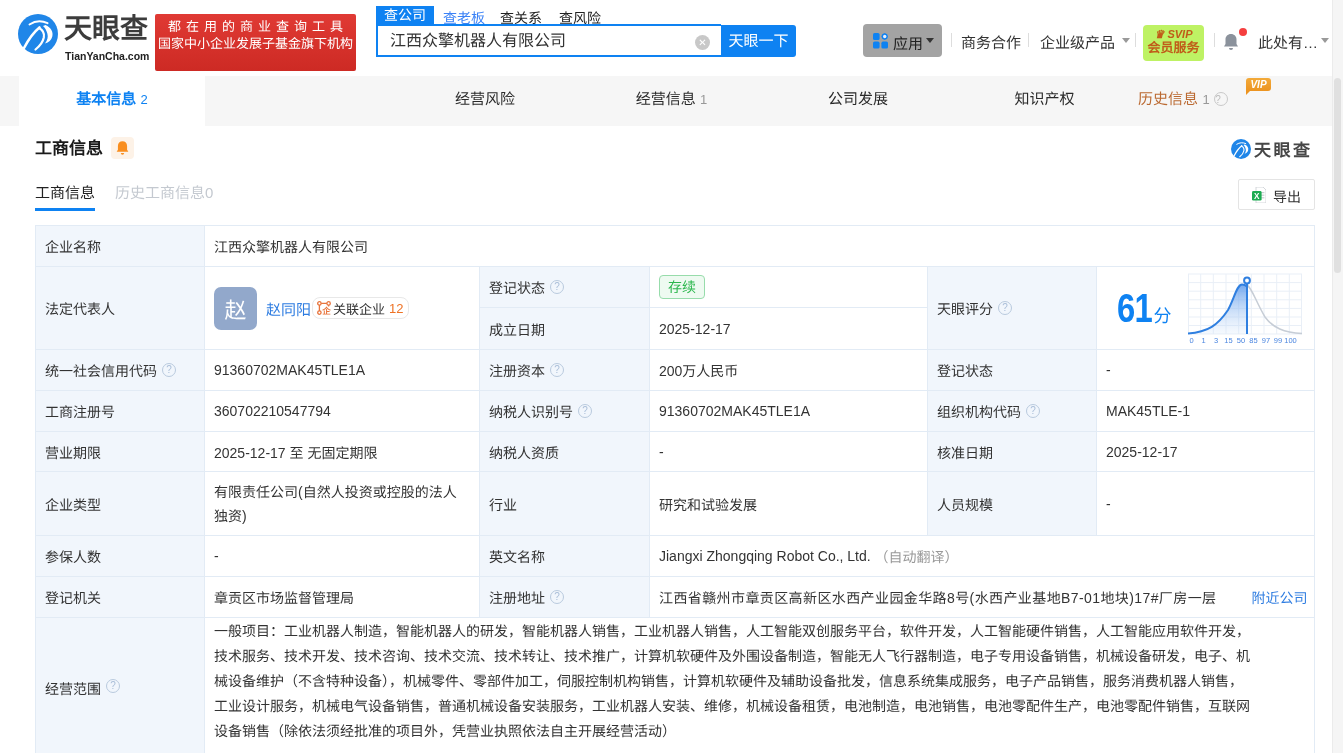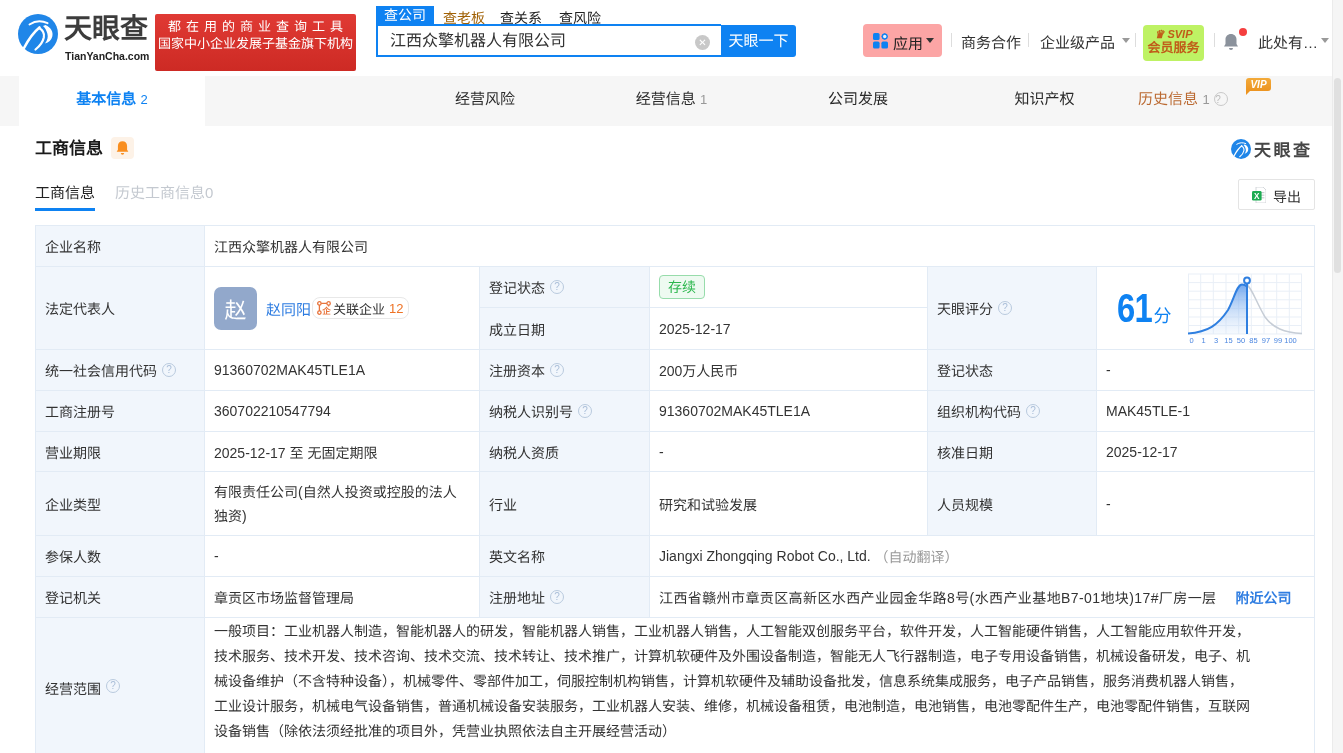--- a/index.html
+++ b/index.html
@@ -29,7 +29,7 @@
   </div>
 
   <div class="abs" style="left:376px;top:6px;width:58px;height:18px;background:#0e82f2;color:#fff;font-size:14px;text-align:center;line-height:18px;">查公司</div>
-  <div class="abs" style="left:443px;top:7px;font-size:14px;color:#a16207;">查老板</div>
+  <div class="abs" style="left:443px;top:7px;font-size:14px;color:#3b82f6;">查老板</div>
   <div class="abs" style="left:500px;top:7px;font-size:14px;color:#222;">查关系</div>
   <div class="abs" style="left:559px;top:7px;font-size:14px;color:#222;">查风险</div>
 

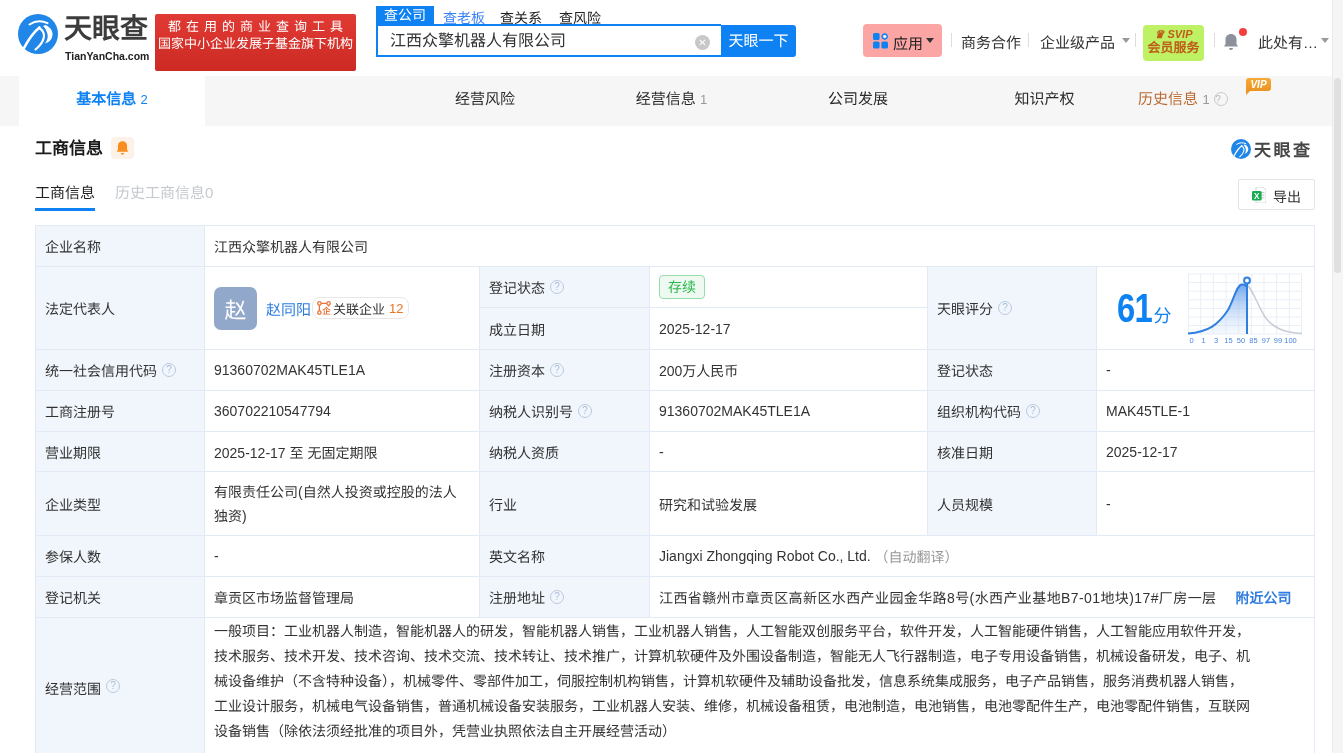--- a/index.html
+++ b/index.html
@@ -39,7 +39,7 @@
   </div>
   <div class="abs" style="left:721px;top:25px;width:75px;height:32px;background:#0e82f2;border-radius:0 3px 3px 0;color:#fff;font-size:15px;text-align:center;line-height:32px;">天眼一下</div>
 
-  <div class="abs" style="left:863px;top:24px;width:79px;height:33px;background:#fca5a5;border-radius:4px;">
+  <div class="abs" style="left:863px;top:24px;width:79px;height:33px;background:#a3a3a3;border-radius:4px;">
     <svg class="abs" style="left:10px;top:9px;" width="15" height="16" viewBox="0 0 15 16">
       <rect x="0" y="0" width="6.6" height="7" rx="1.6" fill="#0e82f2"></rect>
       <rect x="0" y="8.6" width="6.6" height="7" rx="1.6" fill="#0e82f2"></rect>

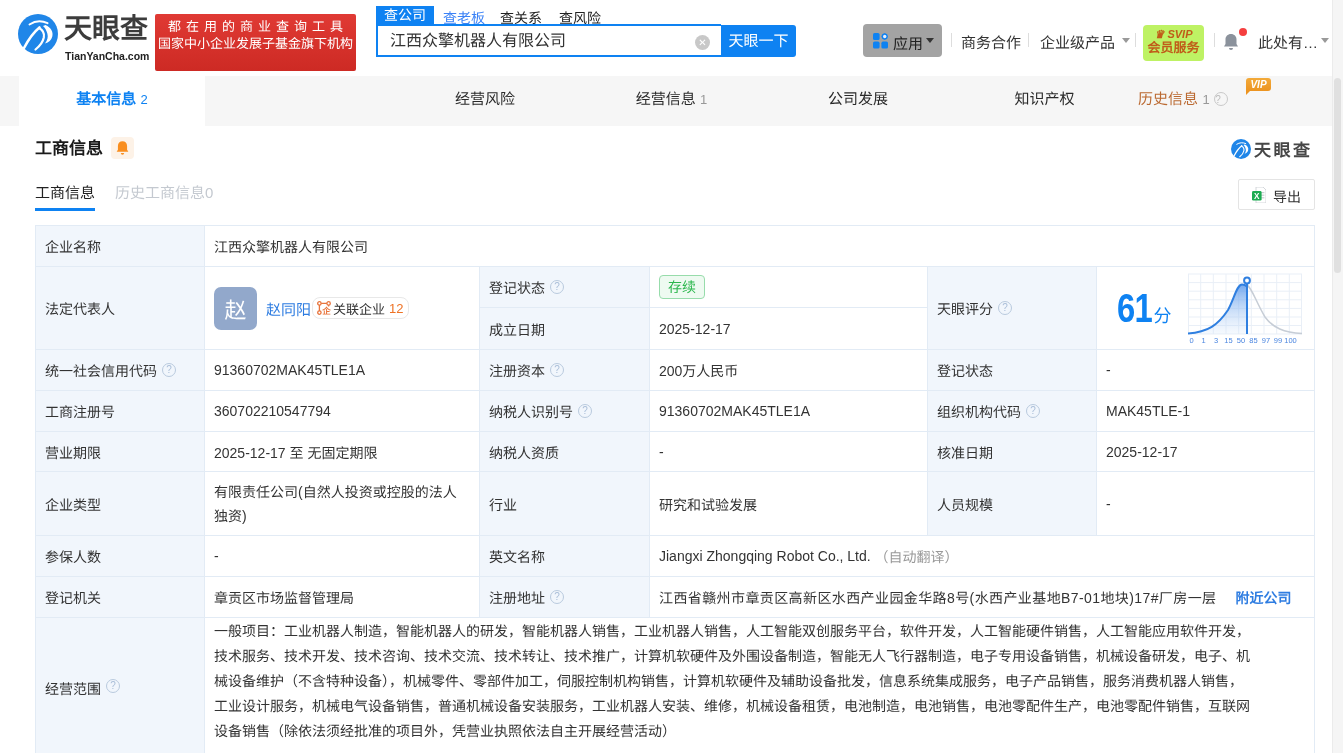--- a/index.html
+++ b/index.html
@@ -234,7 +234,7 @@
   <div class="lb">注册地址<span class="q">?</span></div>
   <div class="vl" style="grid-column:4/7;white-space:nowrap;">
       <span style="letter-spacing:0.4px;">江西省赣州市章贡区高新区水西产业园金华路8号(水西产业基地B7-01地块)17#厂房一层</span>
-      <span style="color:#2f7de1;margin-left:19px;font-weight:bold;">附近公司</span>
+      <span style="color:#2f7de1;margin-left:35px;">附近公司</span>
     </div>
 
   <div class="lb" style="align-items:flex-start;padding-top:60px;">经营范围<span class="q" style="margin-top:1px;">?</span></div>

